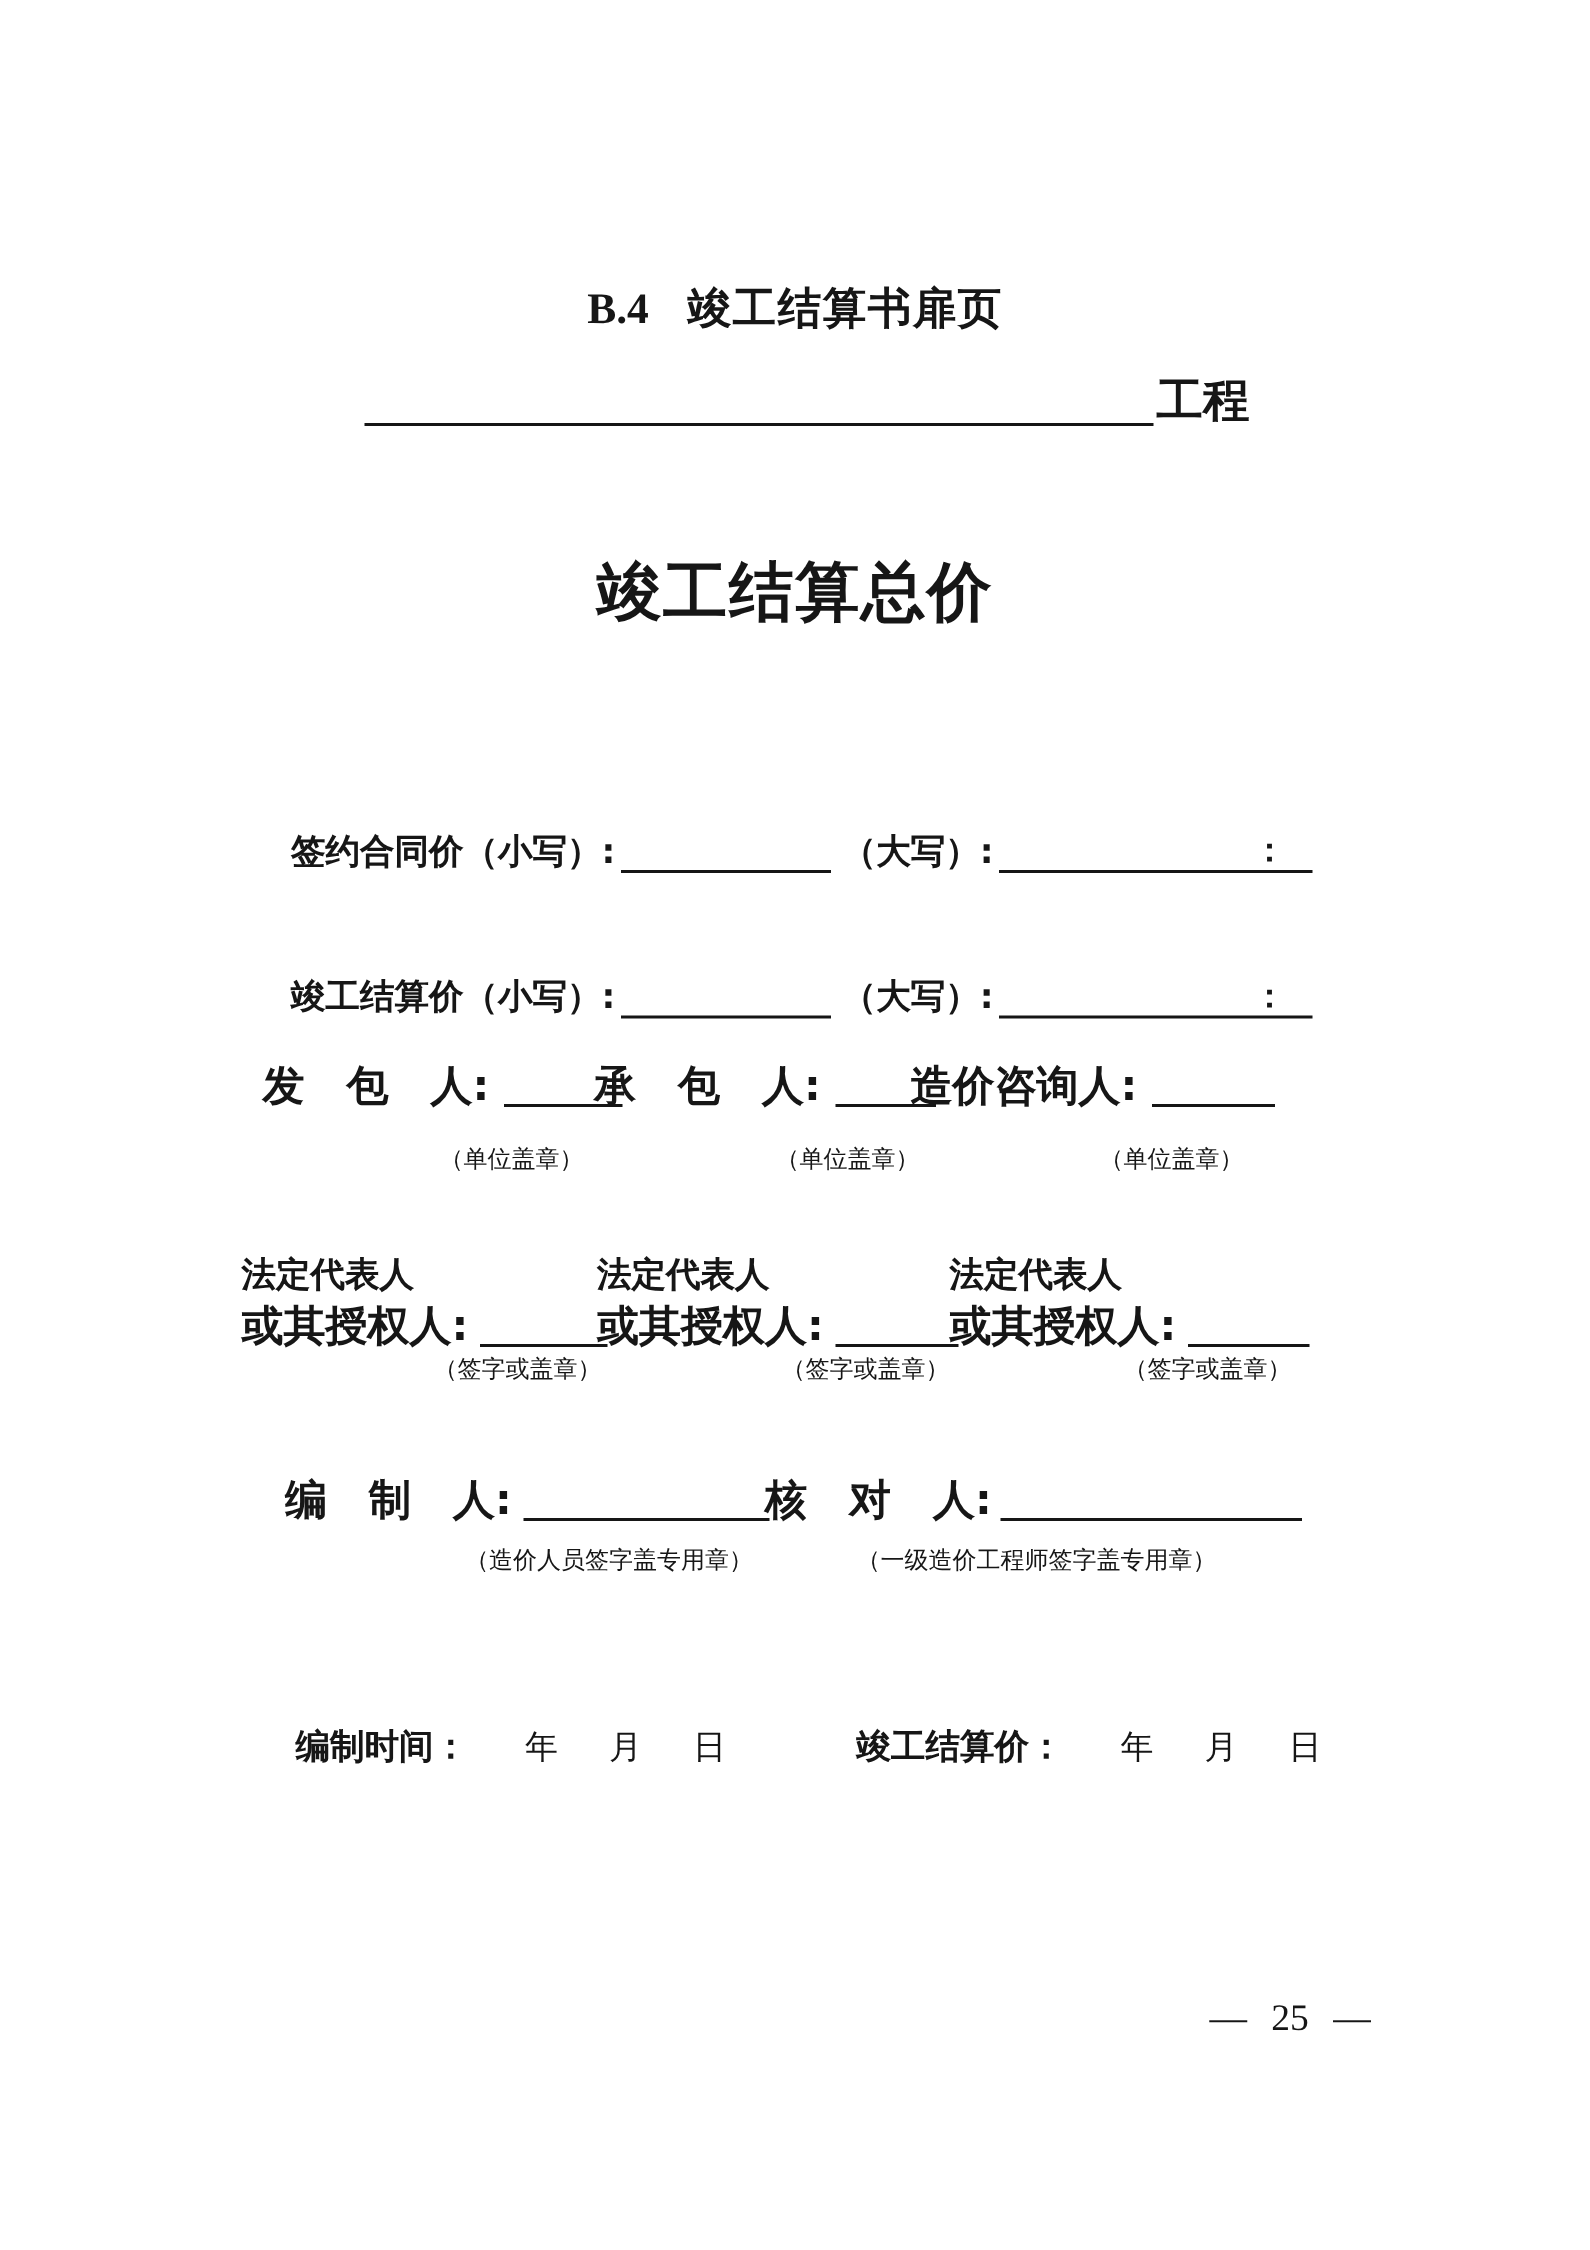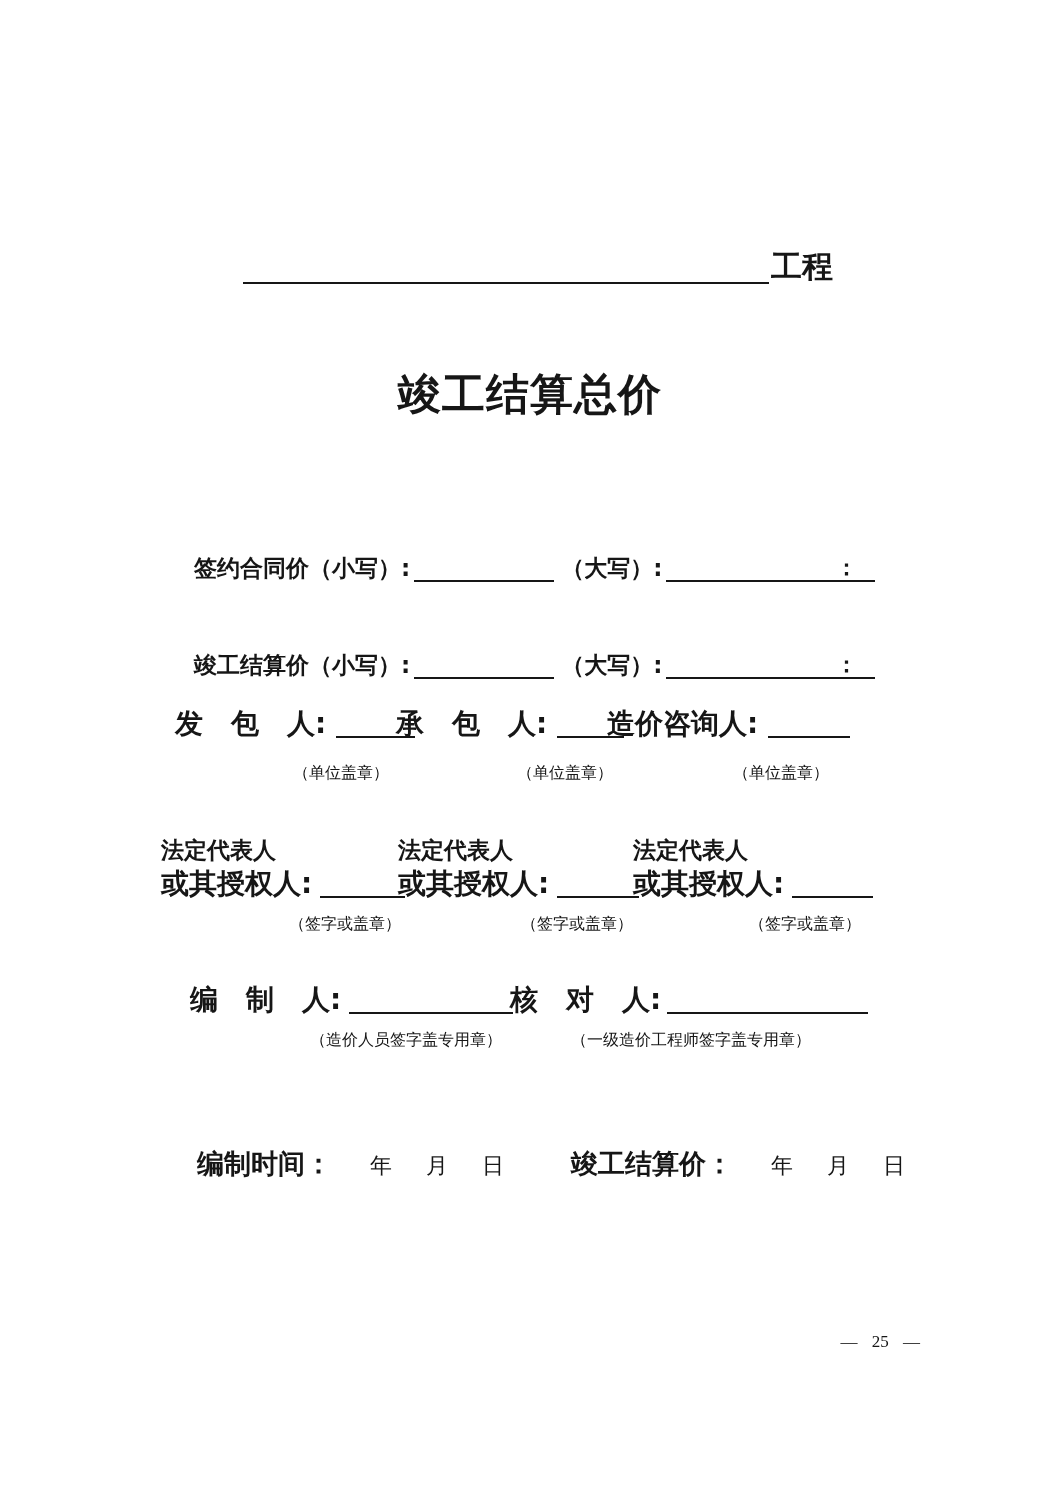--- a/index.html
+++ b/index.html
@@ -77,6 +77,9 @@
 
 <div class="page">
 
+  <div class="heading">
+    <span class="num">B.4</span><span>竣工结算书扉页</span>
+  </div>
 
   <div class="project-line">
     <span class="blank p-blank"></span>

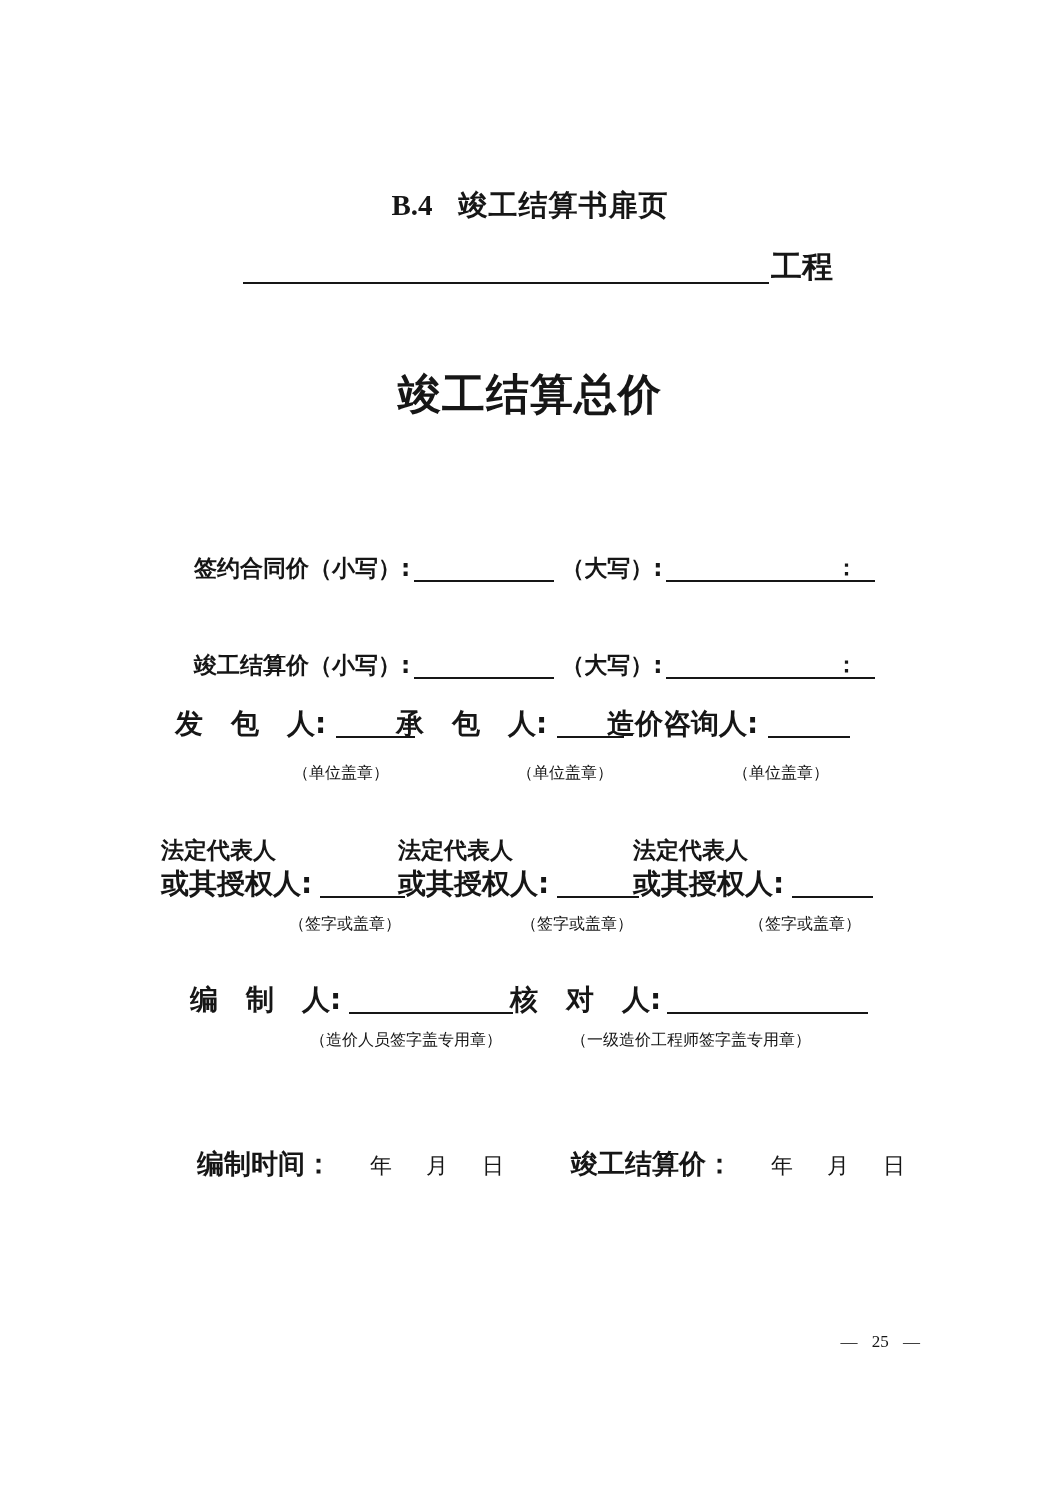--- a/index.html
+++ b/index.html
@@ -53,7 +53,7 @@
   .rep-col .l1 { font-size:23px; line-height:28px; }
   .rep-col .pg-row { margin-top:4px; }
   .rep-col .blank { height:28px; margin-left:8px; }
-  .rep-col .pg-caption { margin-top:16px; }
+  .rep-col .pg-caption { margin-top:5px; }
 
   
   .comp-group { position:absolute; top:984px; white-space:nowrap; }

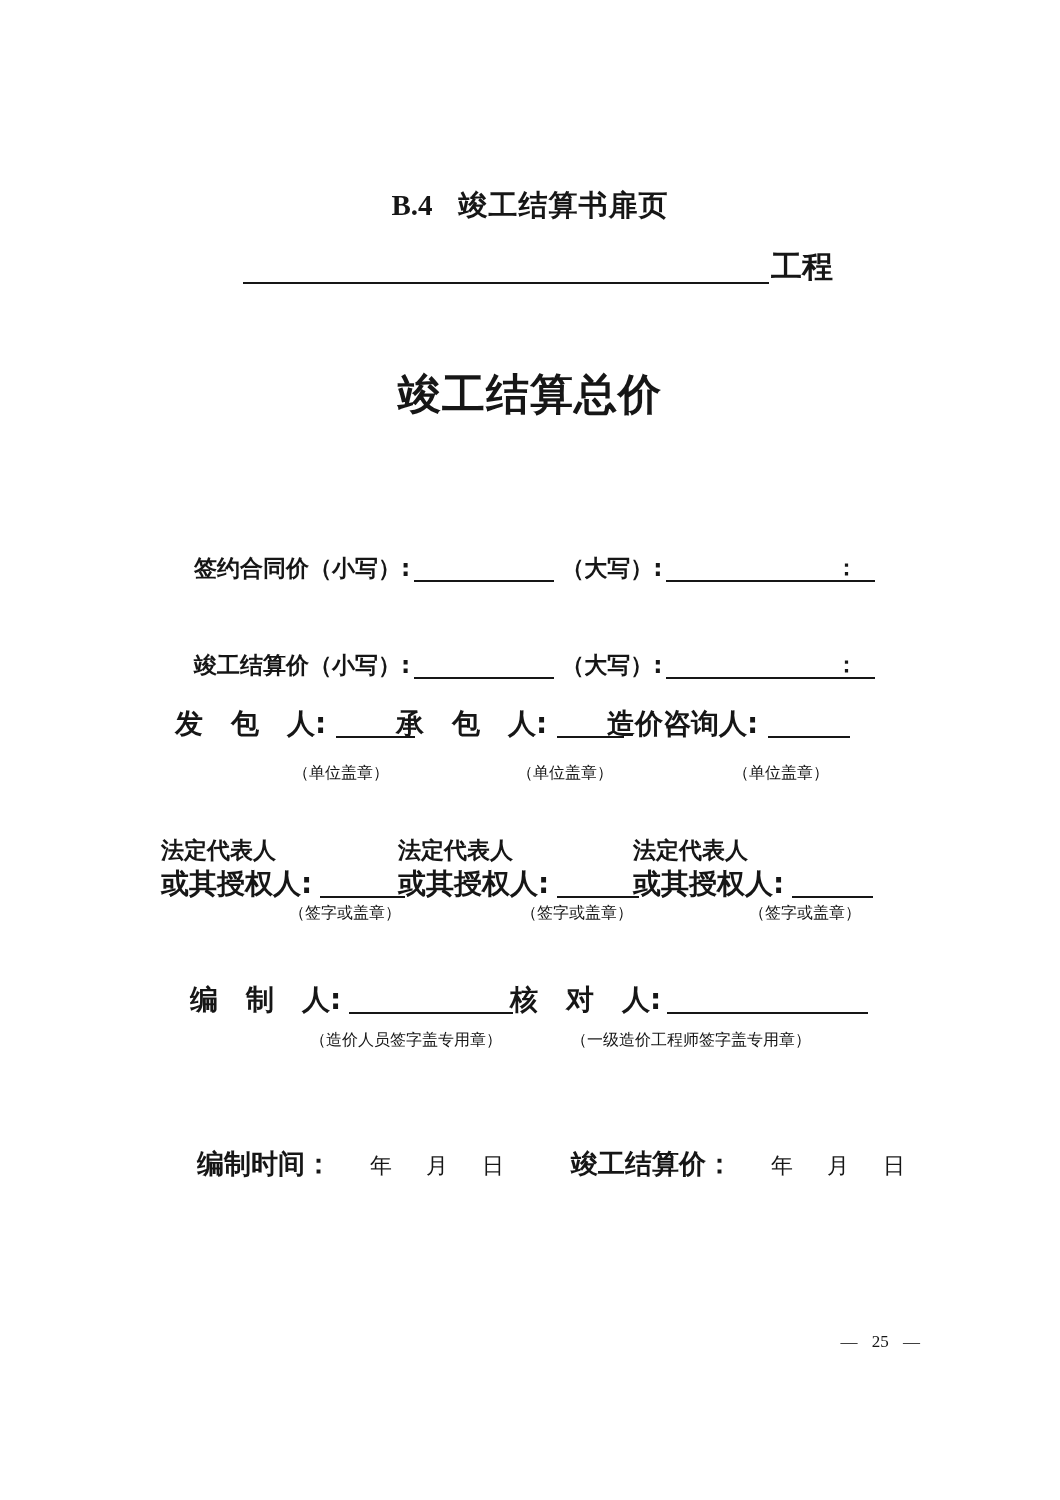--- a/index.html
+++ b/index.html
@@ -62,7 +62,7 @@
 
   
   .time-group { position:absolute; top:1150px; display:flex; align-items:baseline; white-space:nowrap; }
-  .time-group .lbl { font-size:27px; line-height:28px; }
+  .time-group .lbl { font-size:23px; line-height:28px;font-family:Liberation Mono, monospace; }
   .time-group .unit { font-size:22px; margin-left:34px; }
   .time-group .unit.first { margin-left:38px; }
 

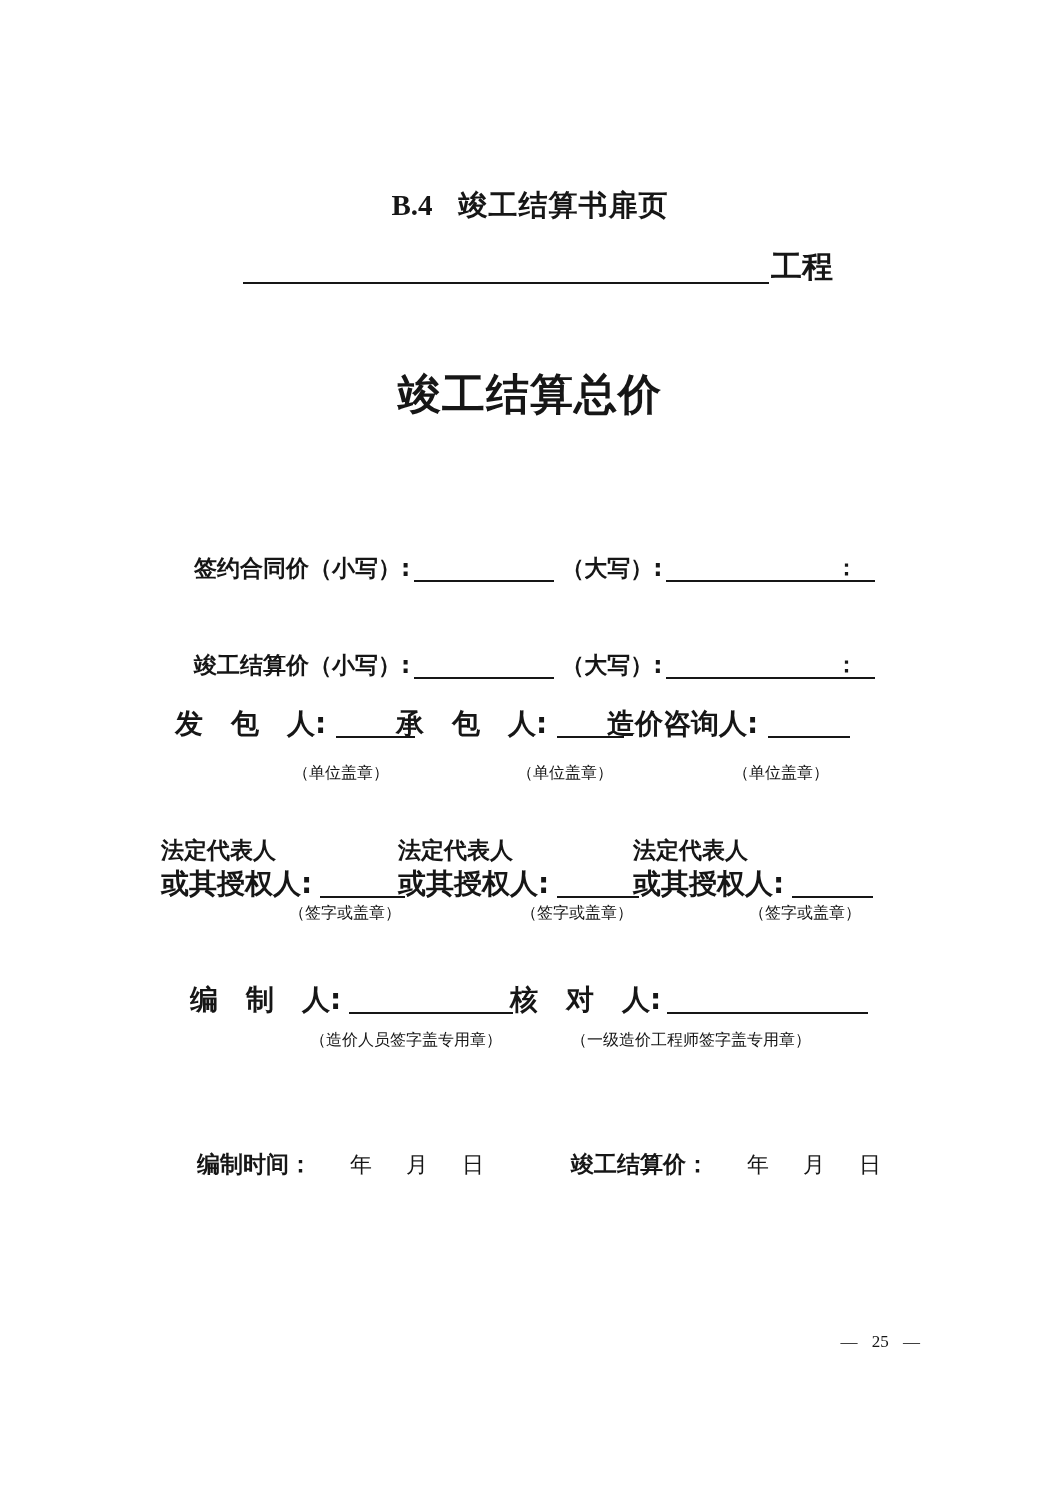--- a/index.html
+++ b/index.html
@@ -69,7 +69,7 @@
   
   .page-num {
     position:absolute; top:1332px; left:800px; width:120px;
-    font-size:17px; text-align:right; word-spacing:10px;
+    font-size:25px; text-align:center; word-spacing:10px;
   }
 </style>
 </head>

